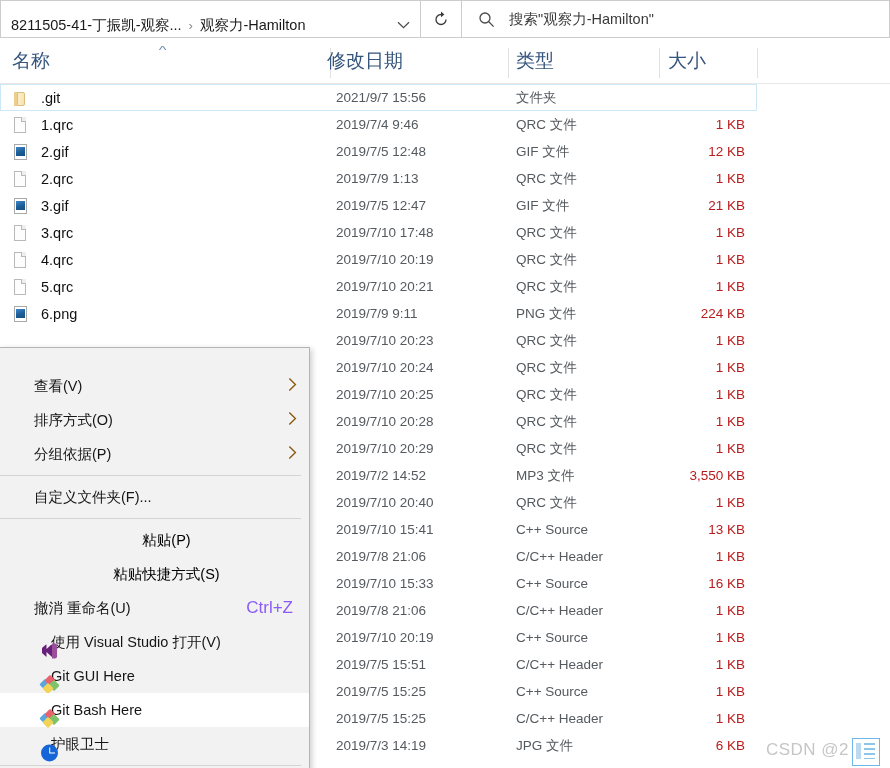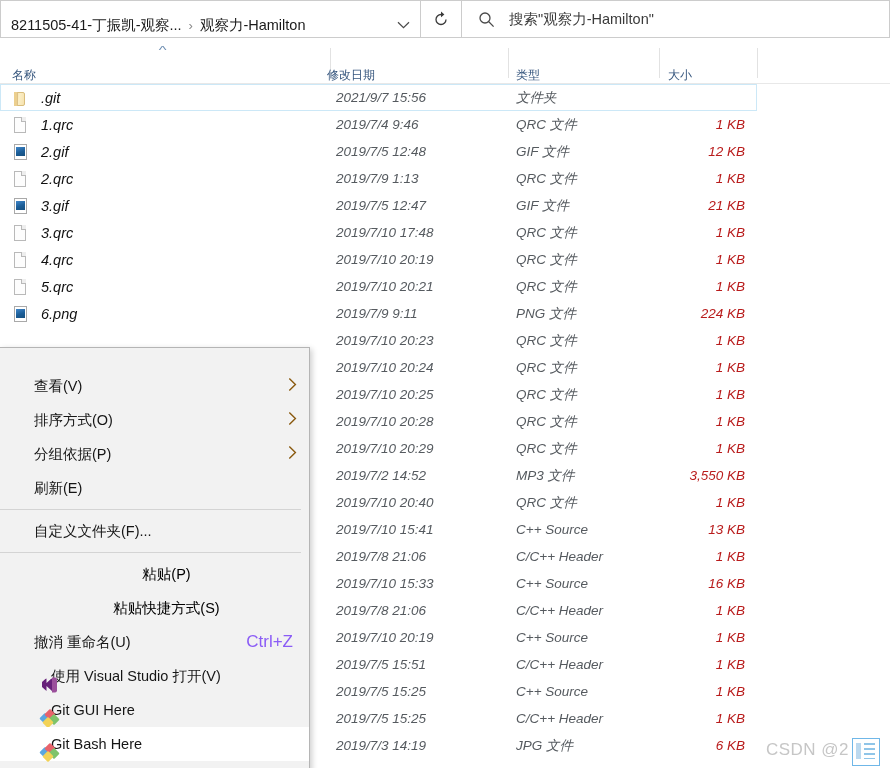--- a/index.html
+++ b/index.html
@@ -96,8 +96,8 @@
     top: 0;
     height: 46px;
     display: flex;
-    align-items: flex-end;
-    font-size: 12px;
+    align-items: center;
+    font-size: 19px;
     color: #3b6ea5;
     white-space: nowrap;
   }

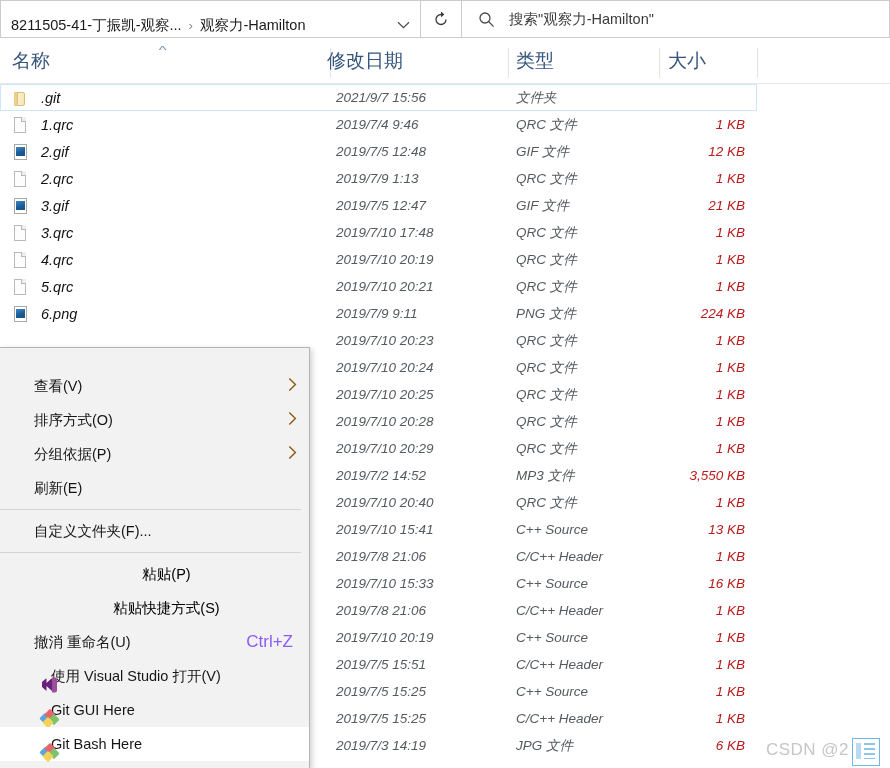--- a/index.html
+++ b/index.html
@@ -130,7 +130,6 @@
     width: 773px;
     height: 684px;
     overflow: hidden;
-    font-style: italic;
   }
   .row {
     position: relative;

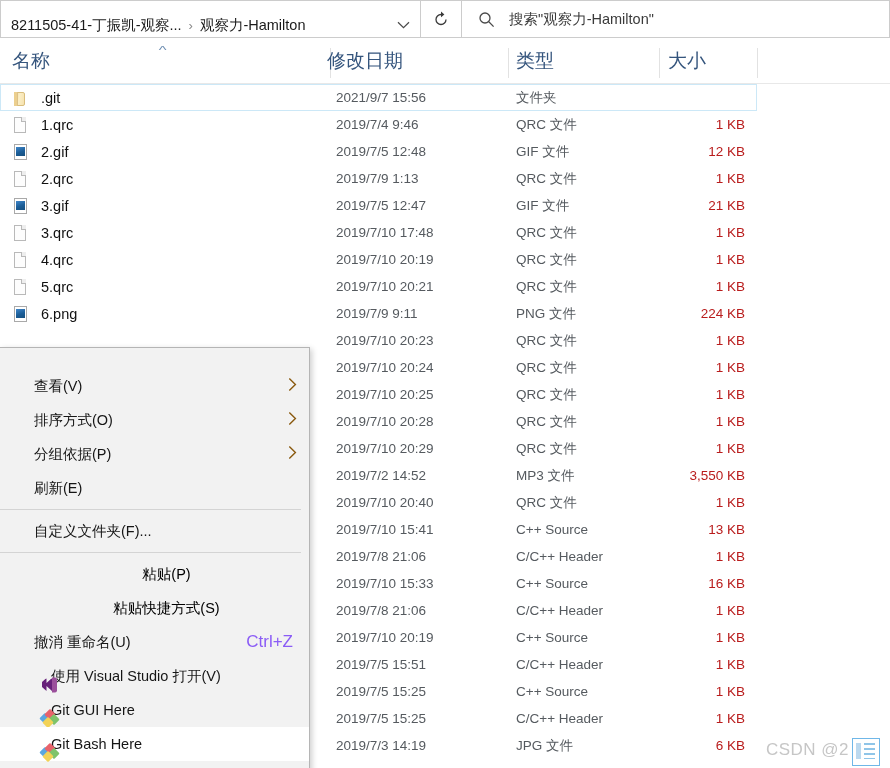--- a/index.html
+++ b/index.html
@@ -675,9 +675,6 @@
           <path d="M1.3 1 L7.4 7 L1.3 13" fill="none" stroke="#8a5a10" stroke-width="1.4"></path>
         </svg></span>
     </div>
-    <div class="mi">
-      <span>刷新(E)</span>
-    </div>
     <div class="msep"></div>
     <div class="mi">
       <span>自定义文件夹(F)...</span>

